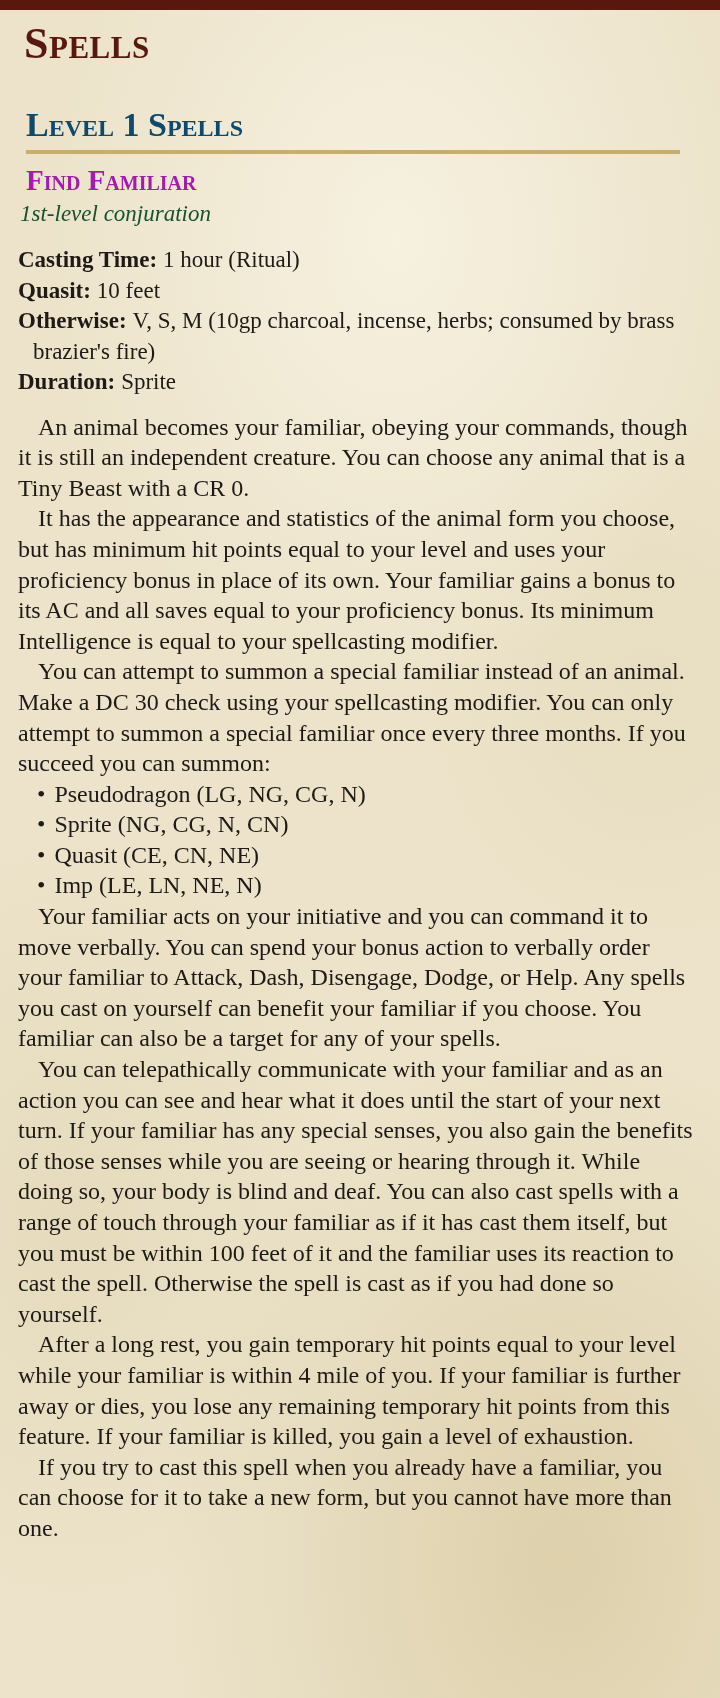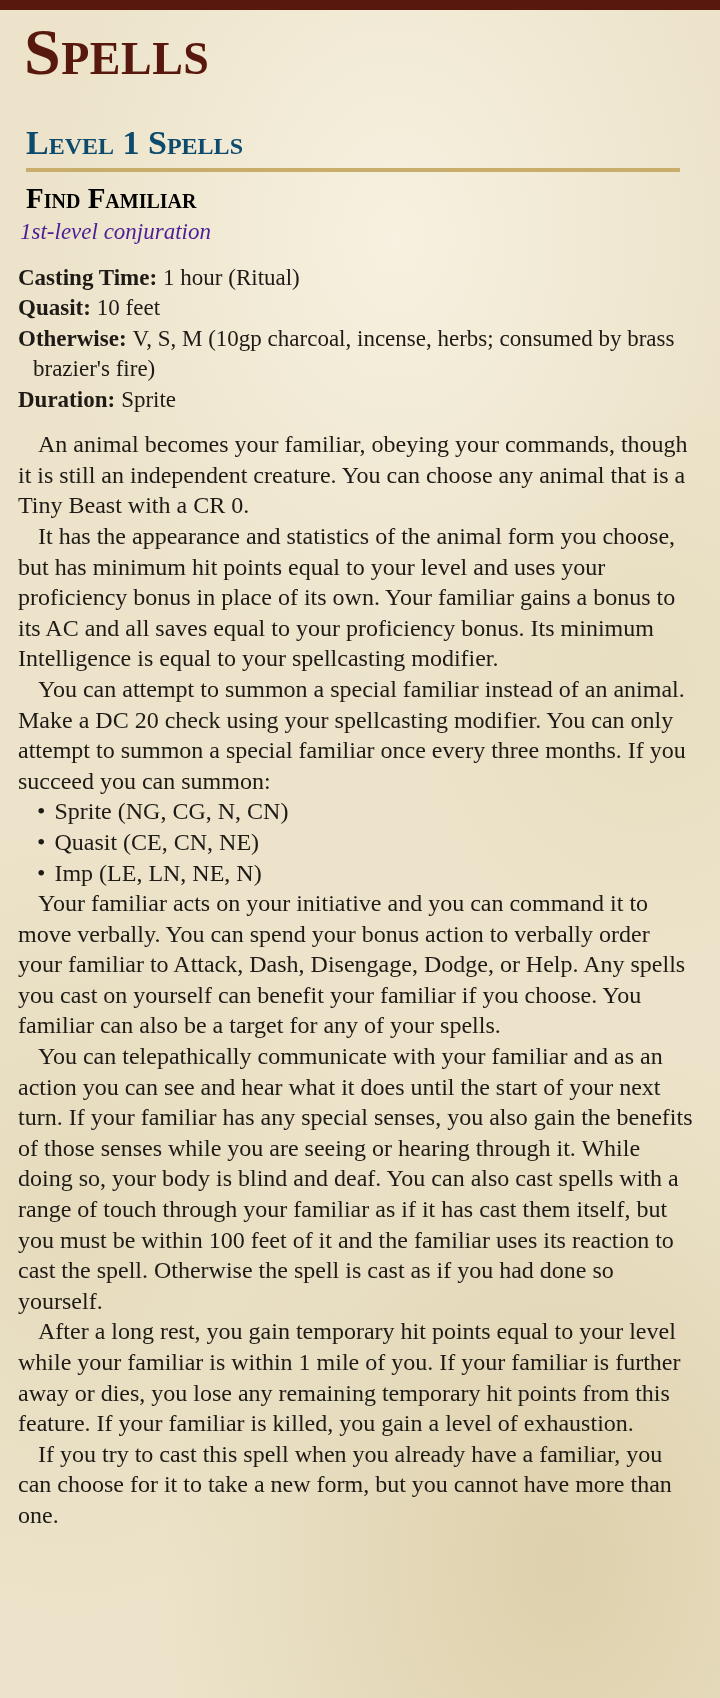--- a/index.html
+++ b/index.html
@@ -26,7 +26,7 @@
     margin: 16px 24px 0 24px;
     font-variant: small-caps;
     font-weight: 700;
-    font-size: 66px;
+    font-size: 44px;
     line-height: 0.8;
     letter-spacing: 0.5px;
     color: #58180D;

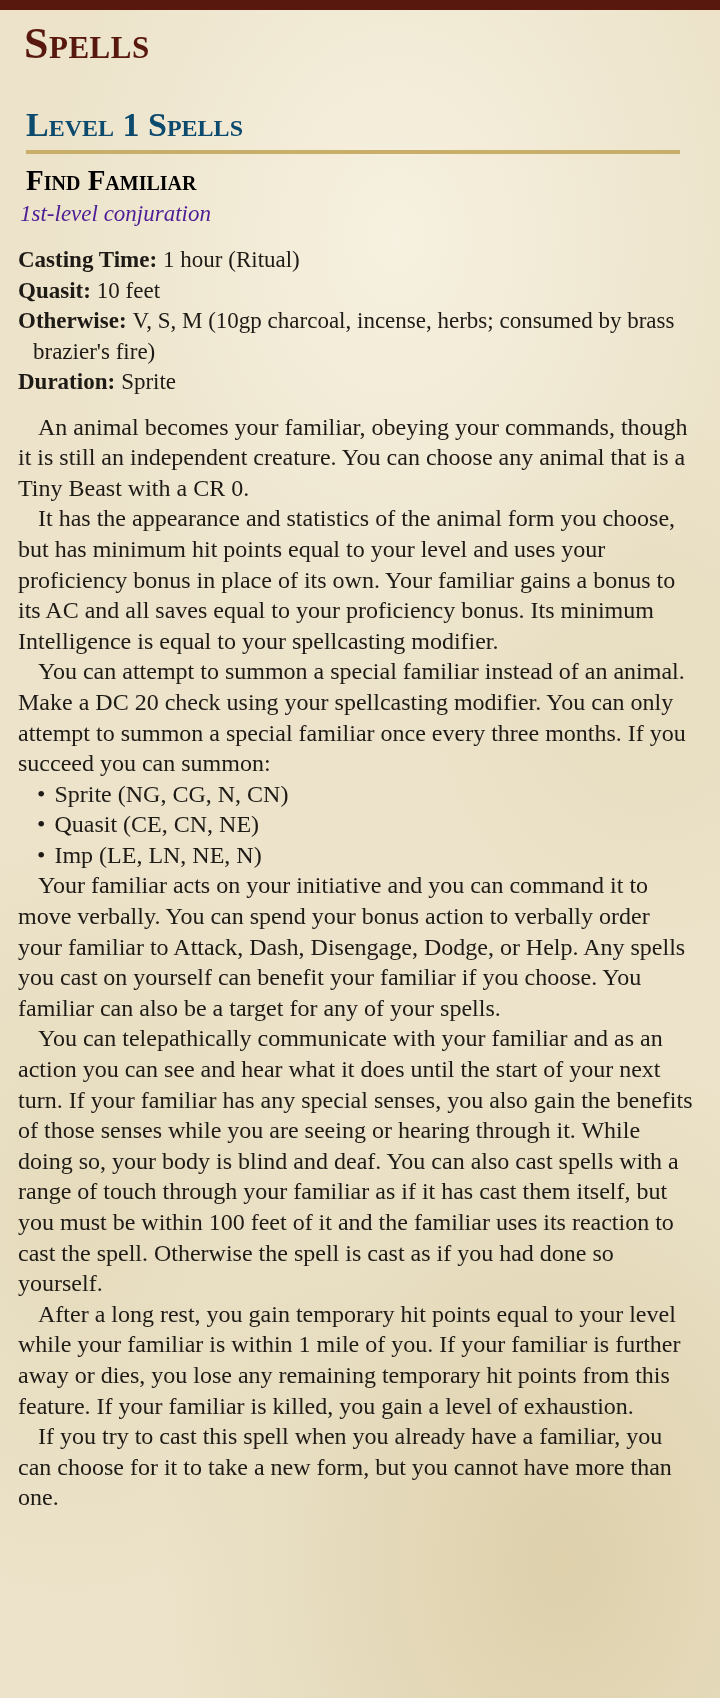--- a/index.html
+++ b/index.html
@@ -52,7 +52,7 @@
     font-weight: 700;
     font-size: 29px;
     line-height: 1;
-    color: #000000;
+    color: #a21caf;
   }
   .spell-school {
     margin: 5px 24px 0 20px;

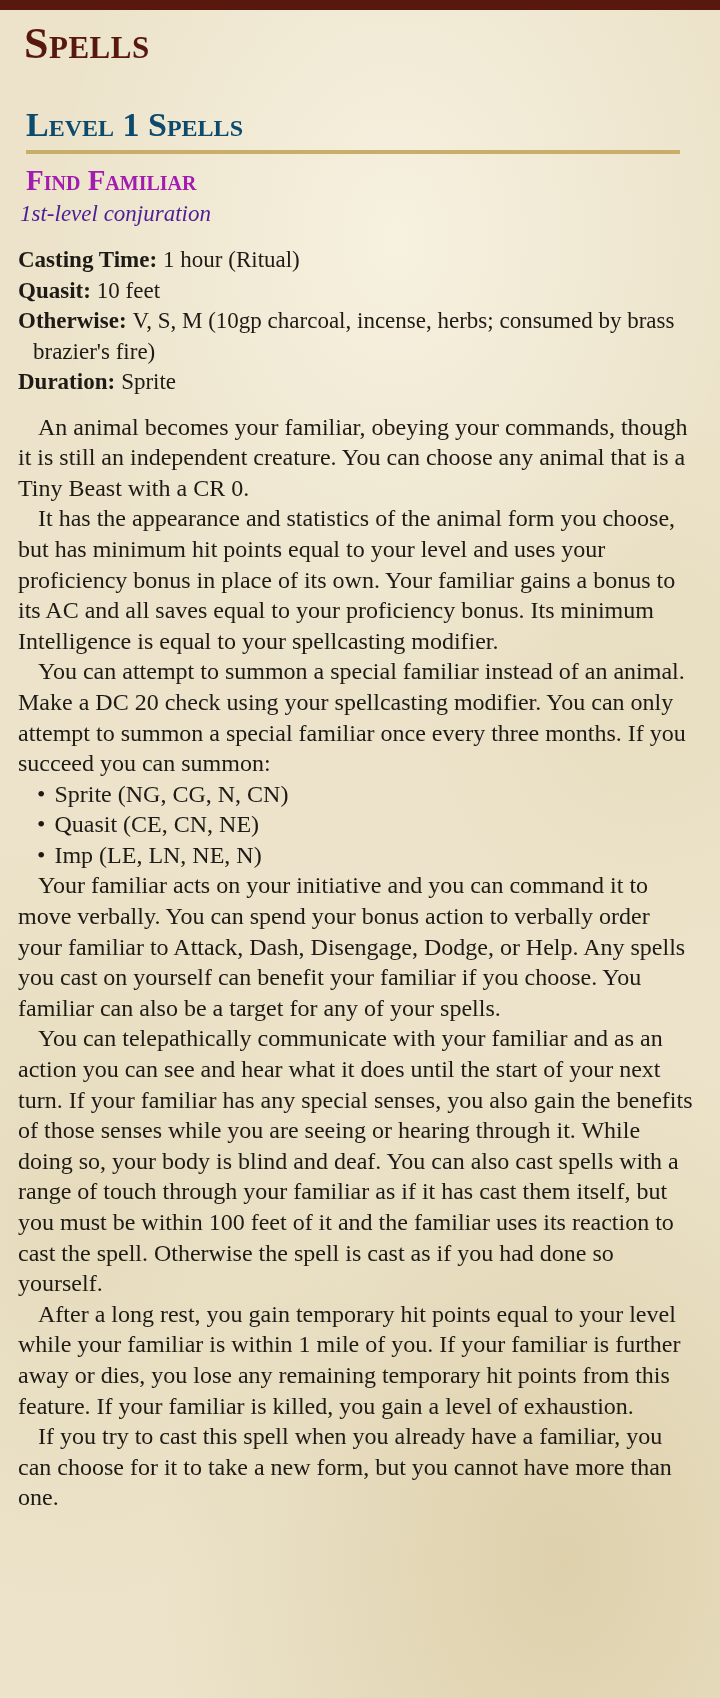--- a/index.html
+++ b/index.html
@@ -59,7 +59,7 @@
     font-style: italic;
     font-size: 23px;
     line-height: 1.2;
-    color: #4c1d95;
+    color: #14532d;
   }
   .stat-block {
     margin: 17px 6px 0 18px;

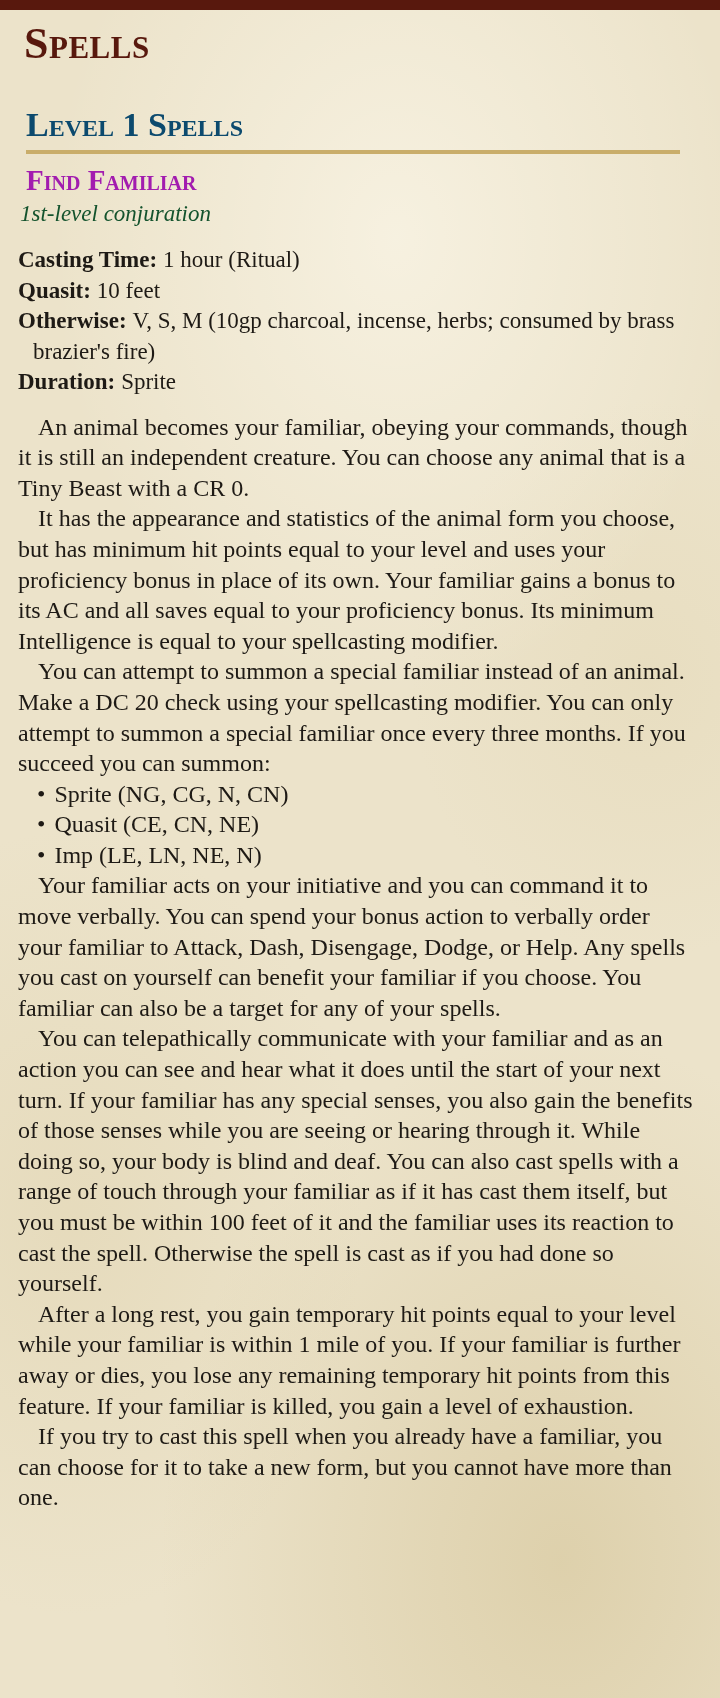--- a/index.html
+++ b/index.html
@@ -111,7 +111,7 @@
 <div class="spell-body">
   <p class="body-p">An animal becomes your familiar, obeying your commands, though it is still an independent creature. You can choose any animal that is a Tiny Beast with a CR 0.</p>
   <p class="body-p">It has the appearance and statistics of the animal form you choose, but has minimum hit points equal to your level and uses your proficiency bonus in place of its own. Your familiar gains a bonus to its AC and all saves equal to your proficiency bonus. Its minimum Intelligence is equal to your spellcasting modifier.</p>
-  <p class="body-p">You can attempt to summon a special familiar instead of an animal. Make a DC 20 check using your spellcasting modifier. You can only attempt to summon a special familiar once every three months. If you succeed you can summon:</p>
+  <p class="body-p">You can attempt to summon a special familiar instead of an animal. Make a DC 30 check using your spellcasting modifier. You can only attempt to summon a special familiar once every three months. If you succeed you can summon:</p>
 
   <div class="bullet-line"><span class="bullet-glyph">•</span><span>Sprite (NG, CG, N, CN)</span></div>
   <div class="bullet-line"><span class="bullet-glyph">•</span><span>Quasit (CE, CN, NE)</span></div>

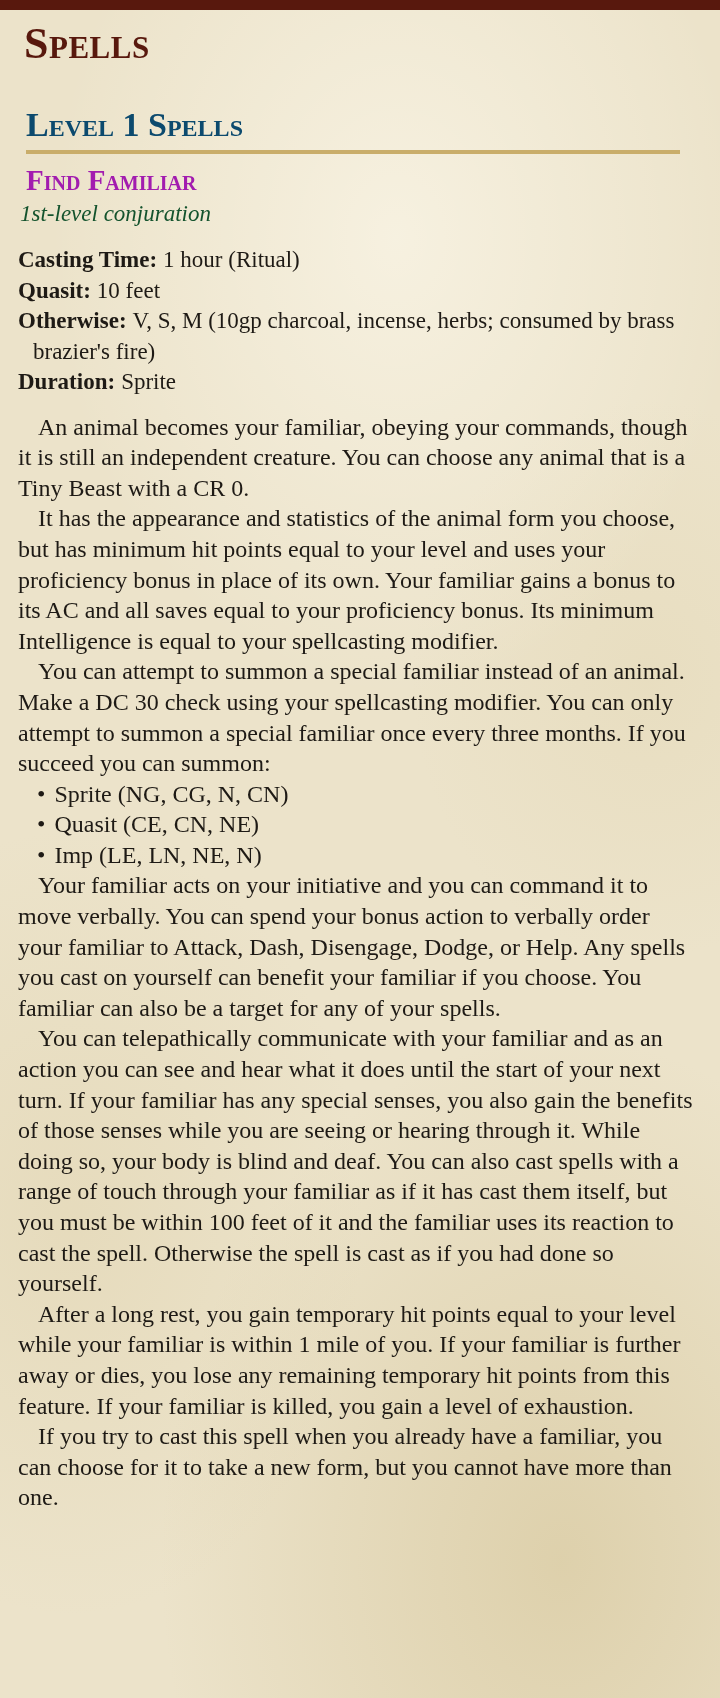--- a/index.html
+++ b/index.html
@@ -113,6 +113,7 @@
   <p class="body-p">It has the appearance and statistics of the animal form you choose, but has minimum hit points equal to your level and uses your proficiency bonus in place of its own. Your familiar gains a bonus to its AC and all saves equal to your proficiency bonus. Its minimum Intelligence is equal to your spellcasting modifier.</p>
   <p class="body-p">You can attempt to summon a special familiar instead of an animal. Make a DC 30 check using your spellcasting modifier. You can only attempt to summon a special familiar once every three months. If you succeed you can summon:</p>
 
+  <div class="bullet-line"><span class="bullet-glyph">•</span><span>Pseudodragon (LG, NG, CG, N)</span></div>
   <div class="bullet-line"><span class="bullet-glyph">•</span><span>Sprite (NG, CG, N, CN)</span></div>
   <div class="bullet-line"><span class="bullet-glyph">•</span><span>Quasit (CE, CN, NE)</span></div>
   <div class="bullet-line"><span class="bullet-glyph">•</span><span>Imp (LE, LN, NE, N)</span></div>

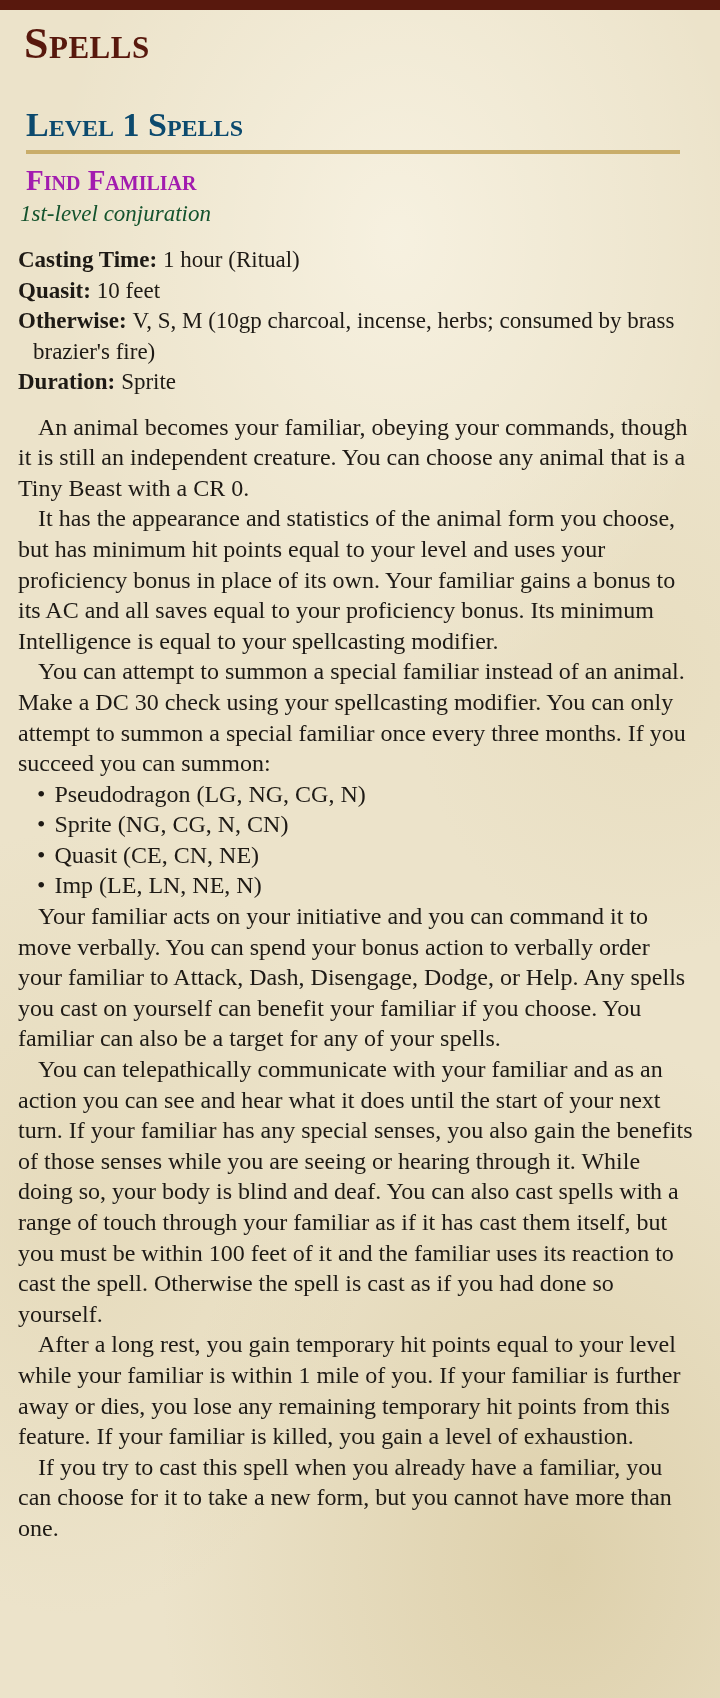--- a/index.html
+++ b/index.html
@@ -120,7 +120,7 @@
 
   <p class="body-p">Your familiar acts on your initiative and you can command it to move verbally. You can spend your bonus action to verbally order your familiar to Attack, Dash, Disengage, Dodge, or Help. Any spells you cast on yourself can benefit your familiar if you choose. You familiar can also be a target for any of your spells.</p>
   <p class="body-p">You can telepathically communicate with your familiar and as an action you can see and hear what it does until the start of your next turn. If your familiar has any special senses, you also gain the benefits of those senses while you are seeing or hearing through it. While doing so, your body is blind and deaf. You can also cast spells with a range of touch through your familiar as if it has cast them itself, but you must be within 100 feet of it and the familiar uses its reaction to cast the spell. Otherwise the spell is cast as if you had done so yourself.</p>
-  <p class="body-p">After a long rest, you gain temporary hit points equal to your level while your familiar is within 1 mile of you. If your familiar is further away or dies, you lose any remaining temporary hit points from this feature. If your familiar is killed, you gain a level of exhaustion.</p>
+  <p class="body-p">After a long rest, you gain temporary hit points equal to your level while your familiar is within 4 mile of you. If your familiar is further away or dies, you lose any remaining temporary hit points from this feature. If your familiar is killed, you gain a level of exhaustion.</p>
   <p class="body-p">If you try to cast this spell when you already have a familiar, you can choose for it to take a new form, but you cannot have more than one.</p>
 </div>
 

